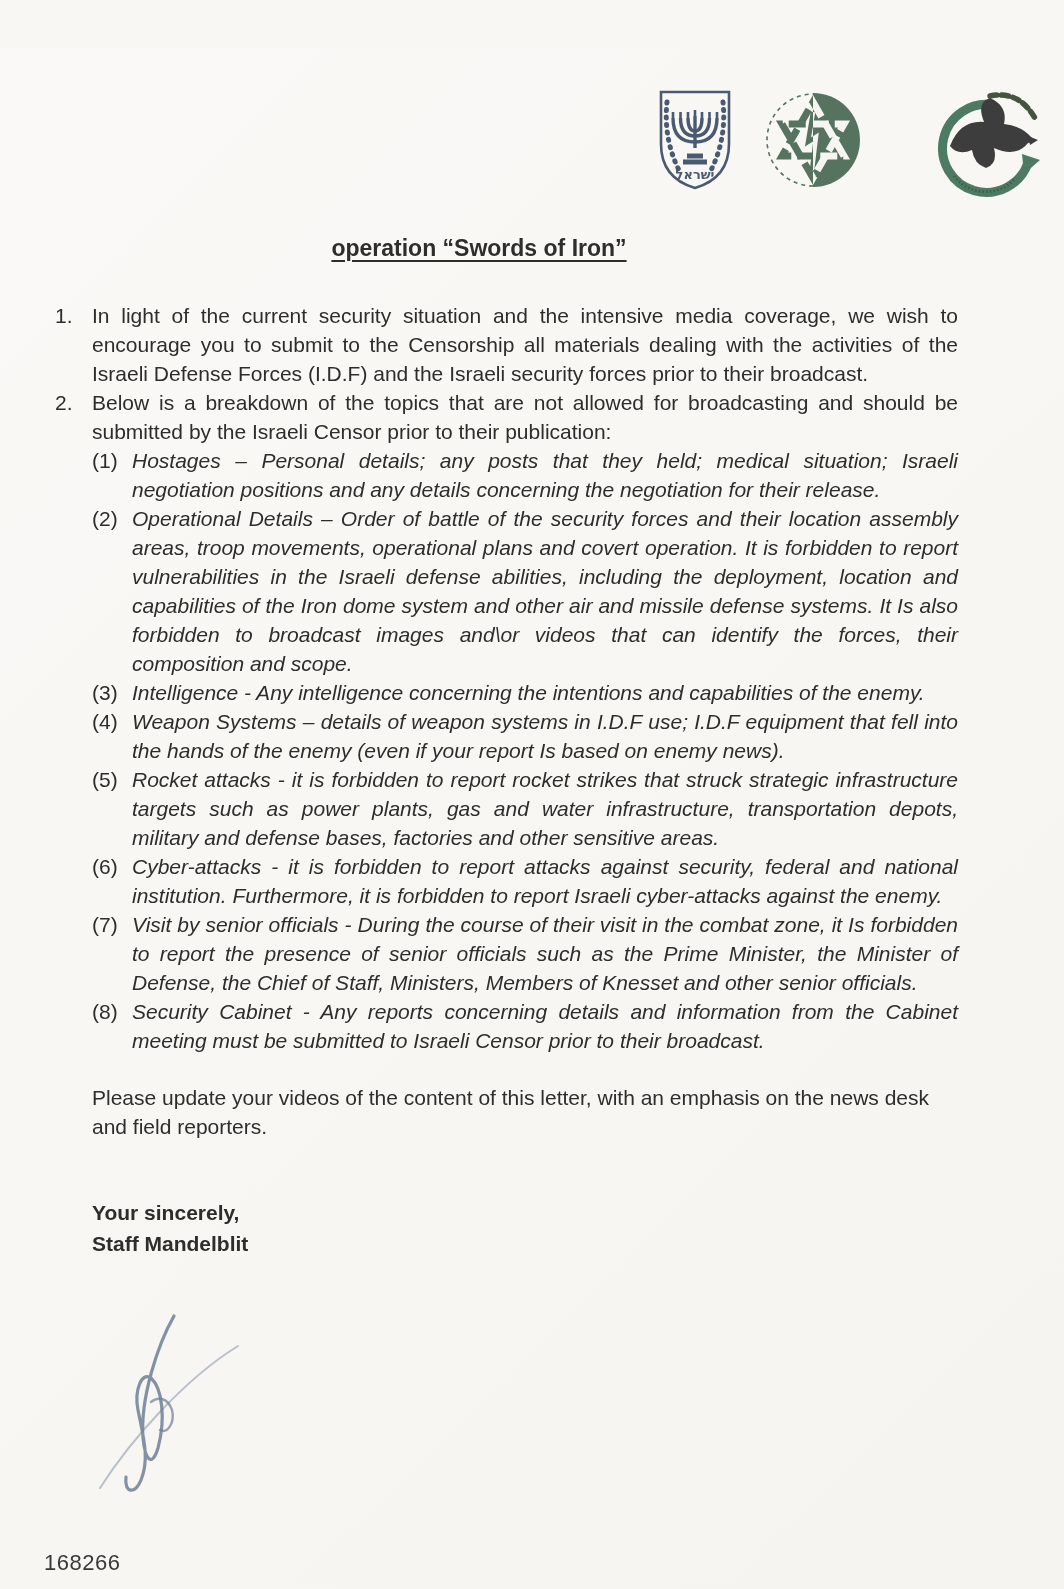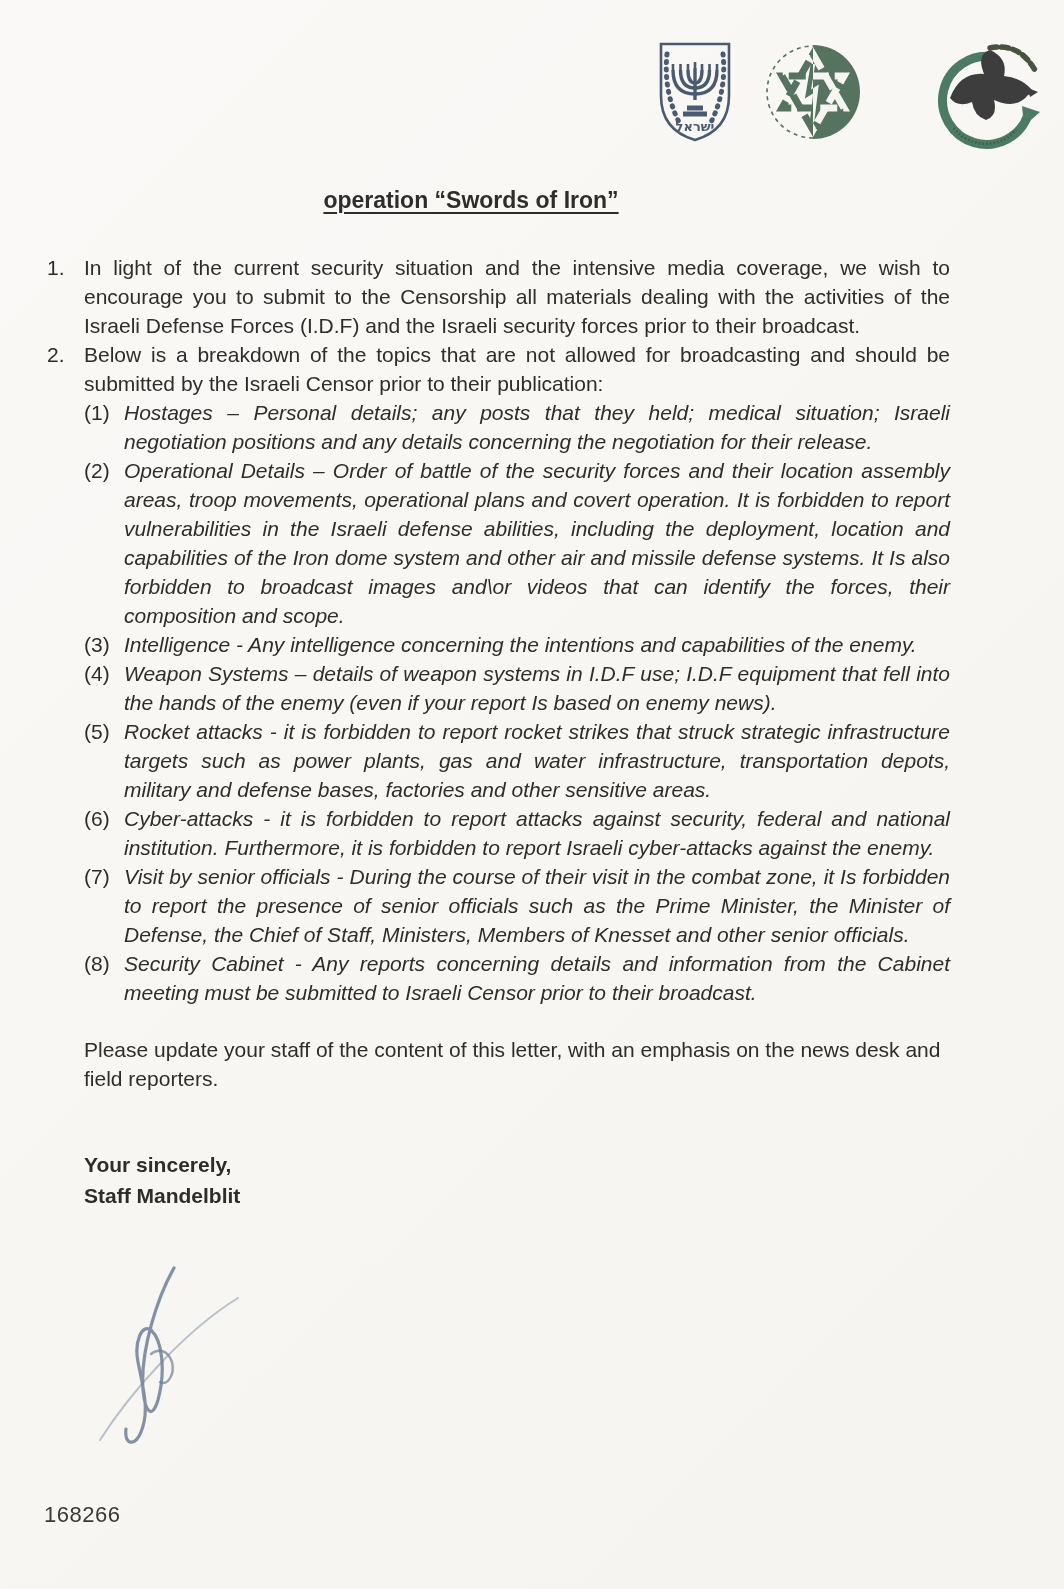--- a/index.html
+++ b/index.html
@@ -11,7 +11,7 @@
     -webkit-font-smoothing:antialiased;
   }
   .page{position:absolute;inset:0;overflow:hidden;
-    background:linear-gradient(135deg,#faf9f7 0%,#f7f6f2 55%,#f5f4f0 100%);}
+    background:linear-gradient(135deg,#faf9f7 0%,#f7f6f2 55%,#f5f4f0 100%);margin-top:48px;}
   
   .logo{position:absolute;}
   #logo-state{left:645px;top:38px;}

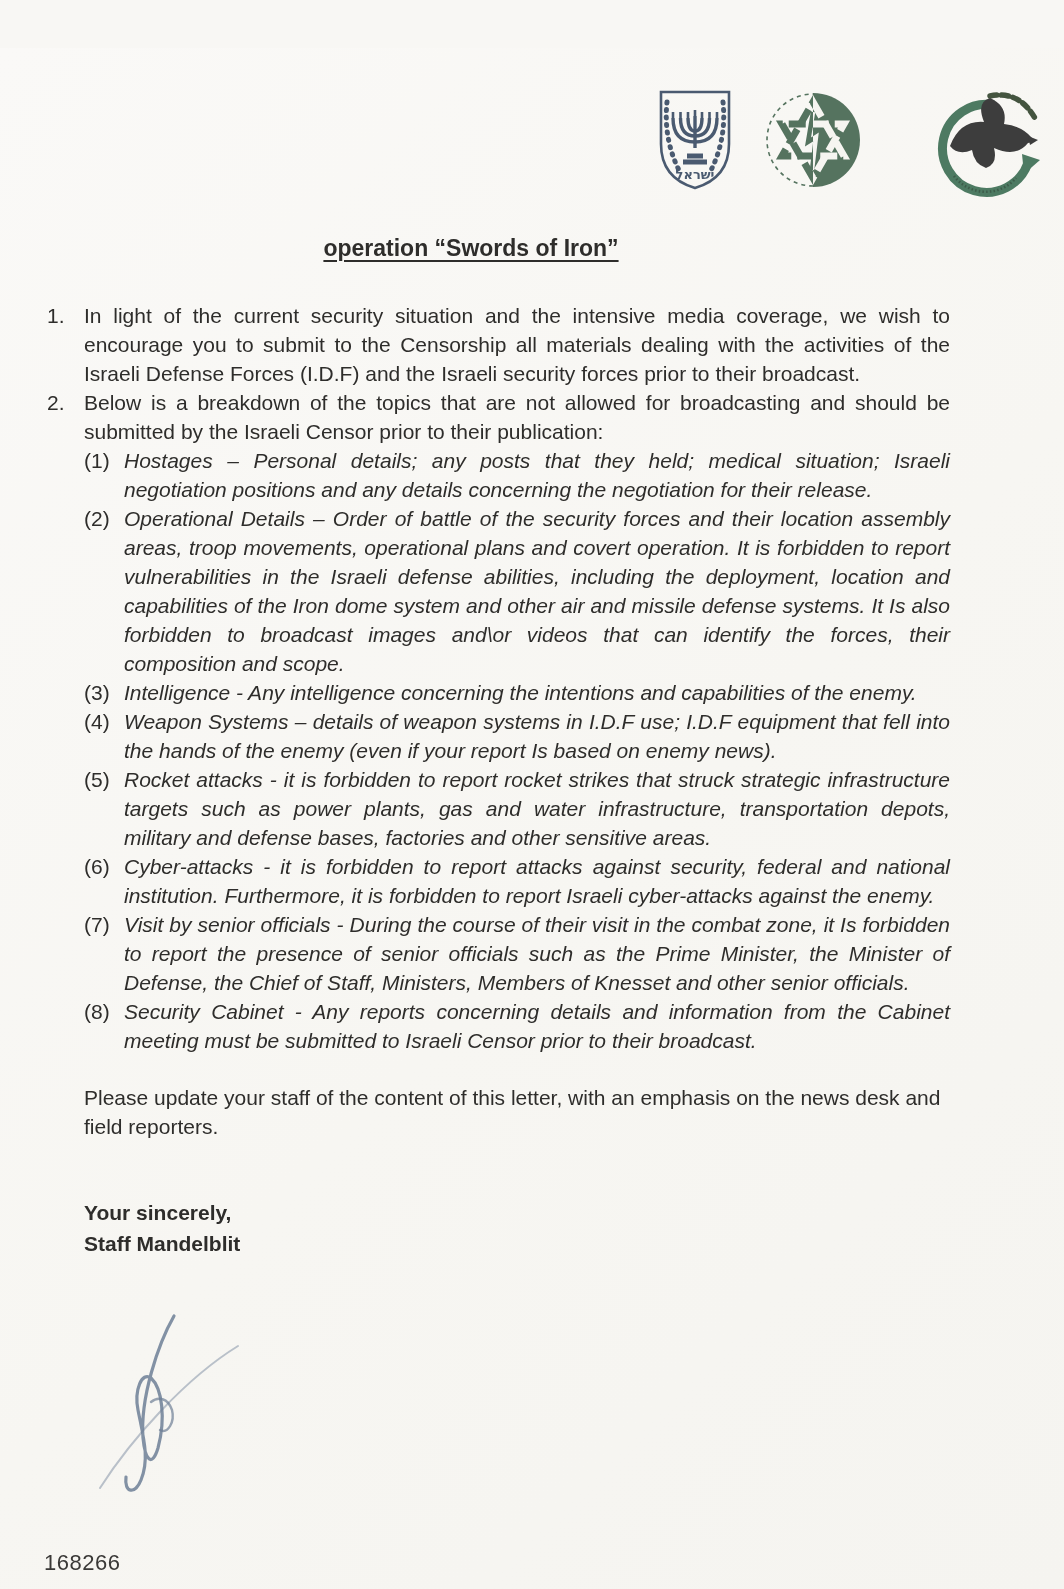--- a/index.html
+++ b/index.html
@@ -18,7 +18,7 @@
   #logo-idf{left:763px;top:42px;}
   #logo-censor{left:928px;top:32px;}
   
-  .content{position:absolute;left:47px;top:183px;width:903px;}
+  .content{position:absolute;left:55px;top:183px;width:903px;}
   .title{ text-align:center; font-weight:bold; font-size:23px; line-height:34px; margin-right:55px;}
   .title .tline{text-decoration:underline;text-decoration-thickness:2px;text-underline-offset:4px;}
   .list{margin-top:36px;font-size:21px;line-height:29px;}

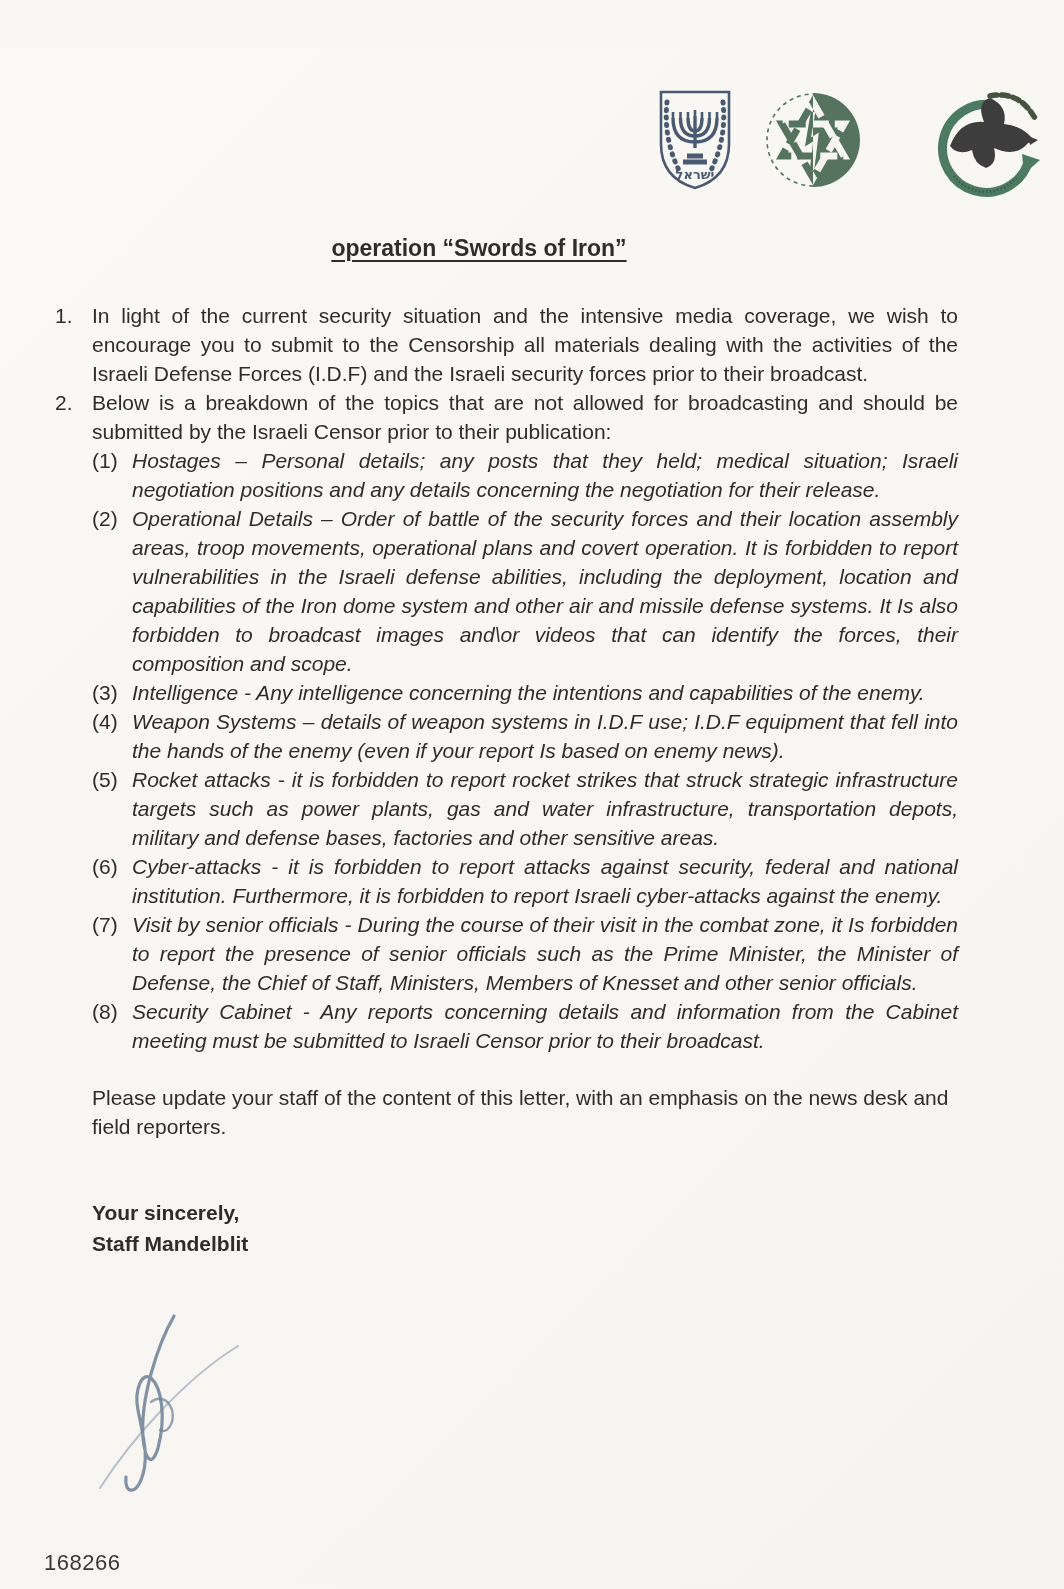--- a/index.html
+++ b/index.html
@@ -146,7 +146,7 @@
 
     </div>
 
-    <div class="closing">Please update your staff of the content of this letter, with an emphasis on the news desk and field reporters.</div>
+    <div class="closing">Please update your videos of the content of this letter, with an emphasis on the news desk and field reporters.</div>
 
     <div class="sigblock">
       <div>Your sincerely,</div>

